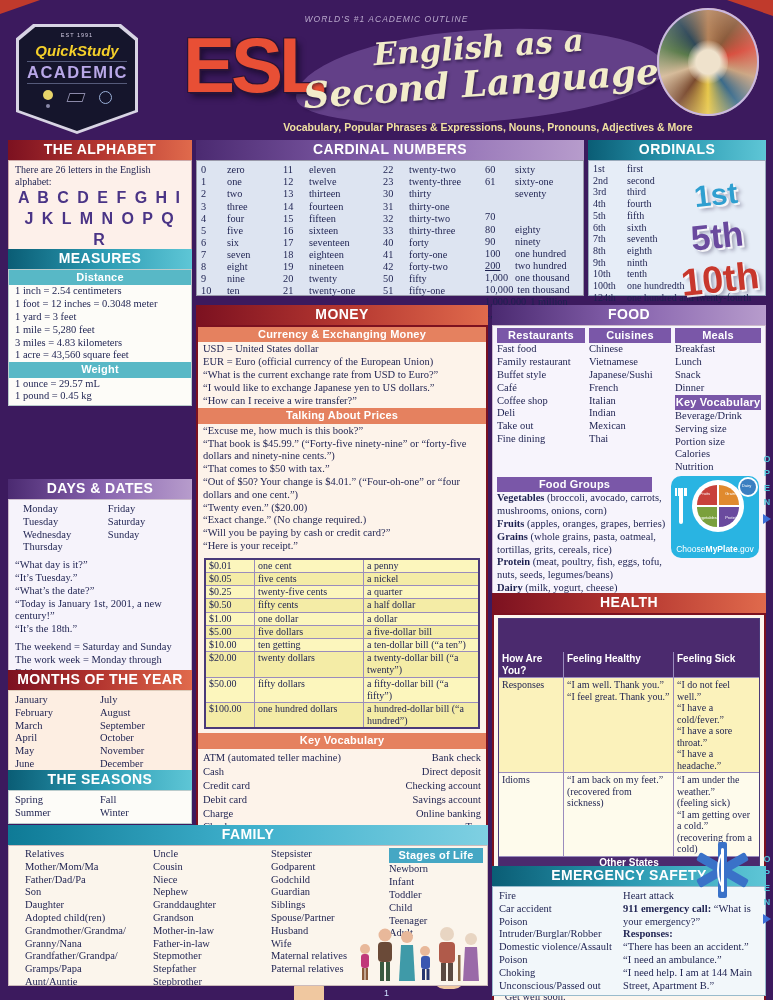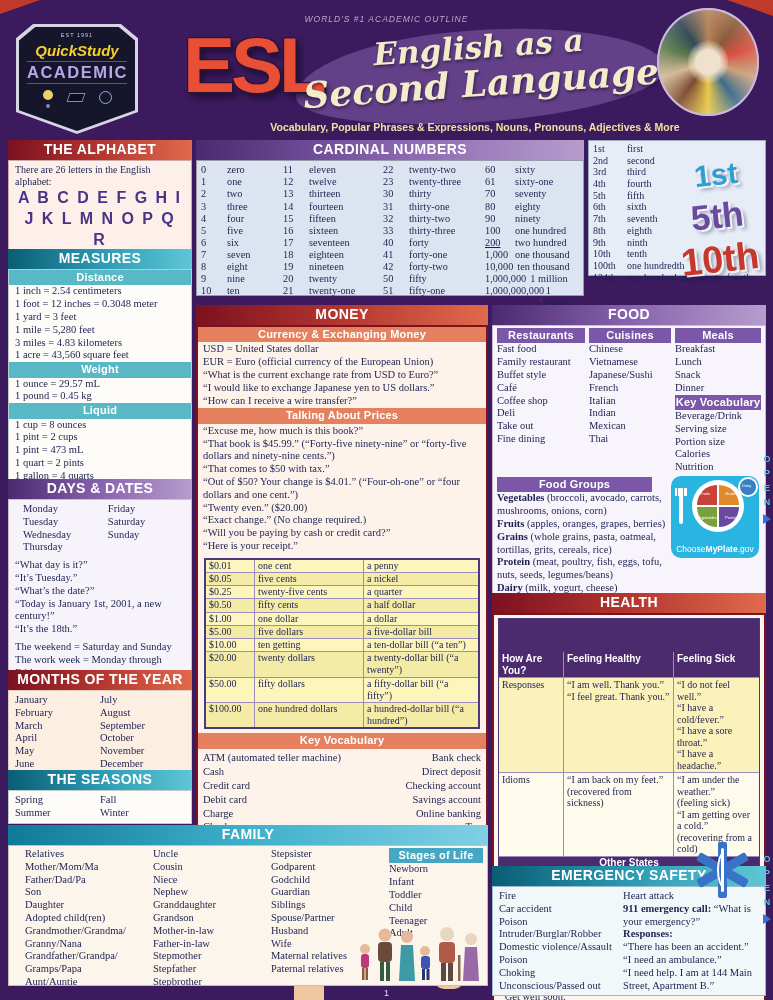--- a/index.html
+++ b/index.html
@@ -55,7 +55,7 @@
     box-shadow:inset 0 0 0 2px #cbb8e0, inset 0 0 30px rgba(255,255,255,.25);}
   .photo::after{content:"";position:absolute;inset:30%;border-radius:50%;
     background:radial-gradient(circle,#efe2cc 0 40%,rgba(239,226,204,0) 75%);}
-  .subtitle{position:absolute;left:195px;top:121px;width:560px;text-align:center;color:#f0e0a0;
+  .subtitle{position:absolute;left:208px;top:121px;width:560px;text-align:center;color:#f0e0a0;
     font-family:"Liberation Sans",sans-serif;font-weight:bold;font-size:10.5px;}
   .corner{position:absolute;width:0;height:0;border-style:solid;}
   .corner.tl{left:0;top:0;border-width:14px 40px 0 0;border-color:#c03a2c transparent transparent transparent;}

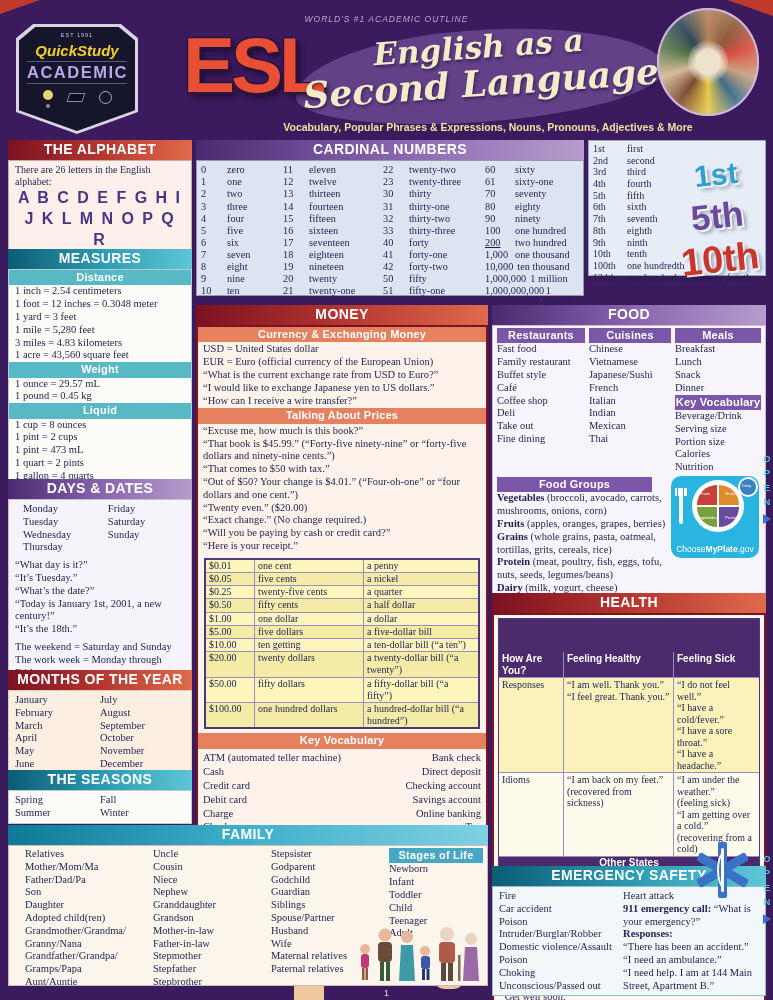--- a/index.html
+++ b/index.html
@@ -469,6 +469,7 @@
   </div>
 
   <div class="panel" style="left:588px;top:140px;width:178px;height:160px;">
+    <div class="h1 g-teal">ORDINALS</div>
     <div style="background:#e6edf7;border:1px solid #9ab;padding:2px 4px;height:136px;box-sizing:border-box;position:relative;font-size:10px;line-height:1.17;">
       <div>
           <div class="numrow">

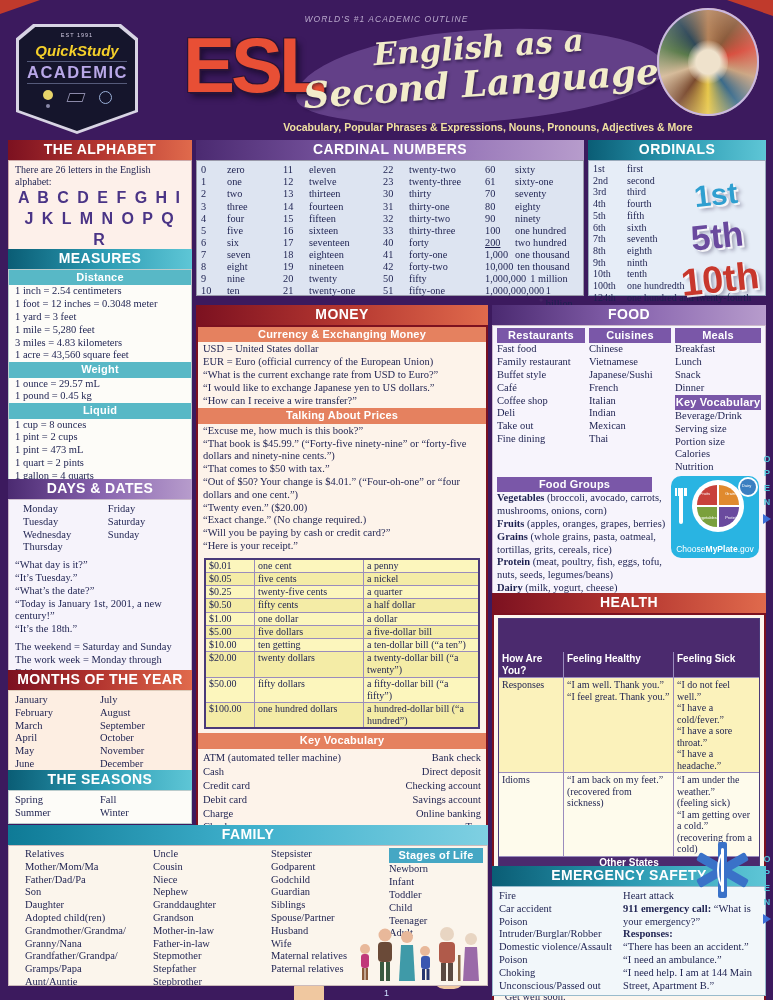--- a/index.html
+++ b/index.html
@@ -429,7 +429,7 @@
             <span>sixty-one</span>
           </div>
           <div class="numrow">
-            <span style="min-width:26px;margin-right:4px;">70</span>
+            <span style="min-width:26px;margin-right:4px;margin-top:23px;">70</span>
             <span>seventy</span>
           </div>
           <div class="numrow">

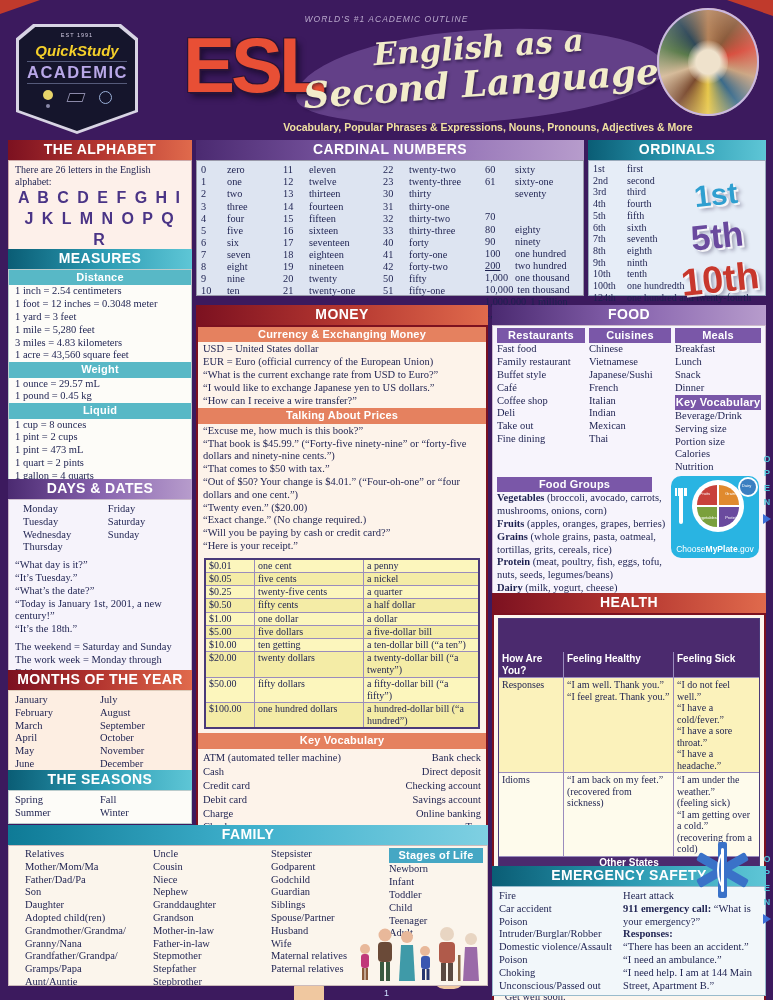--- a/index.html
+++ b/index.html
@@ -196,16 +196,6 @@
               <div style="padding: 0px 6px;">1 pound = 0.45 kg</div>
             </div>
         </div>
-          <div>
-          <div class="sub s-teal">Liquid</div>
-          <div>
-              <div style="padding: 0px 6px;">1 cup = 8 ounces</div>
-              <div style="padding: 0px 6px;">1 pint = 2 cups</div>
-              <div style="padding: 0px 6px;">1 pint = 473 mL</div>
-              <div style="padding: 0px 6px;">1 quart = 2 pints</div>
-              <div style="padding: 0px 6px;">1 gallon = 4 quarts</div>
-            </div>
-        </div>
         </div>
     </div>
   </div>

